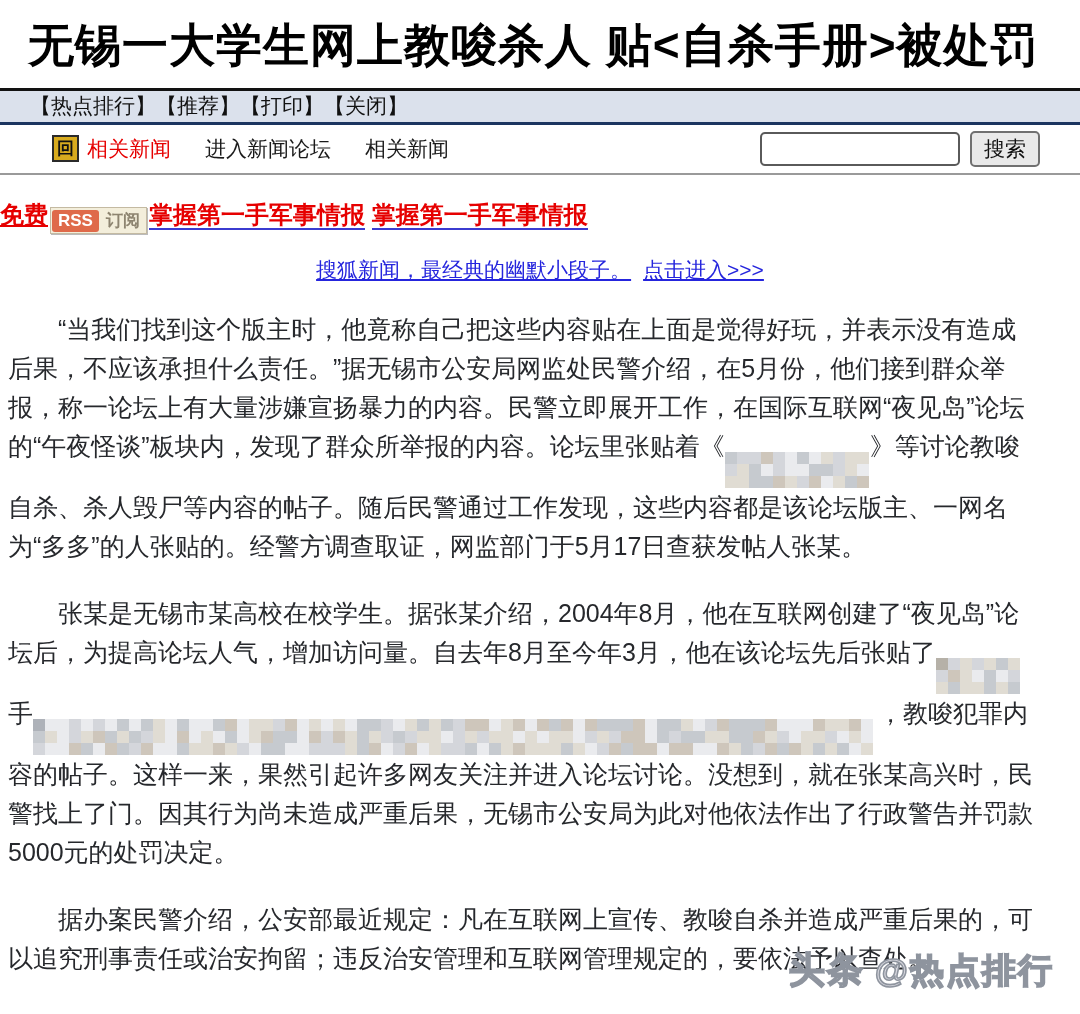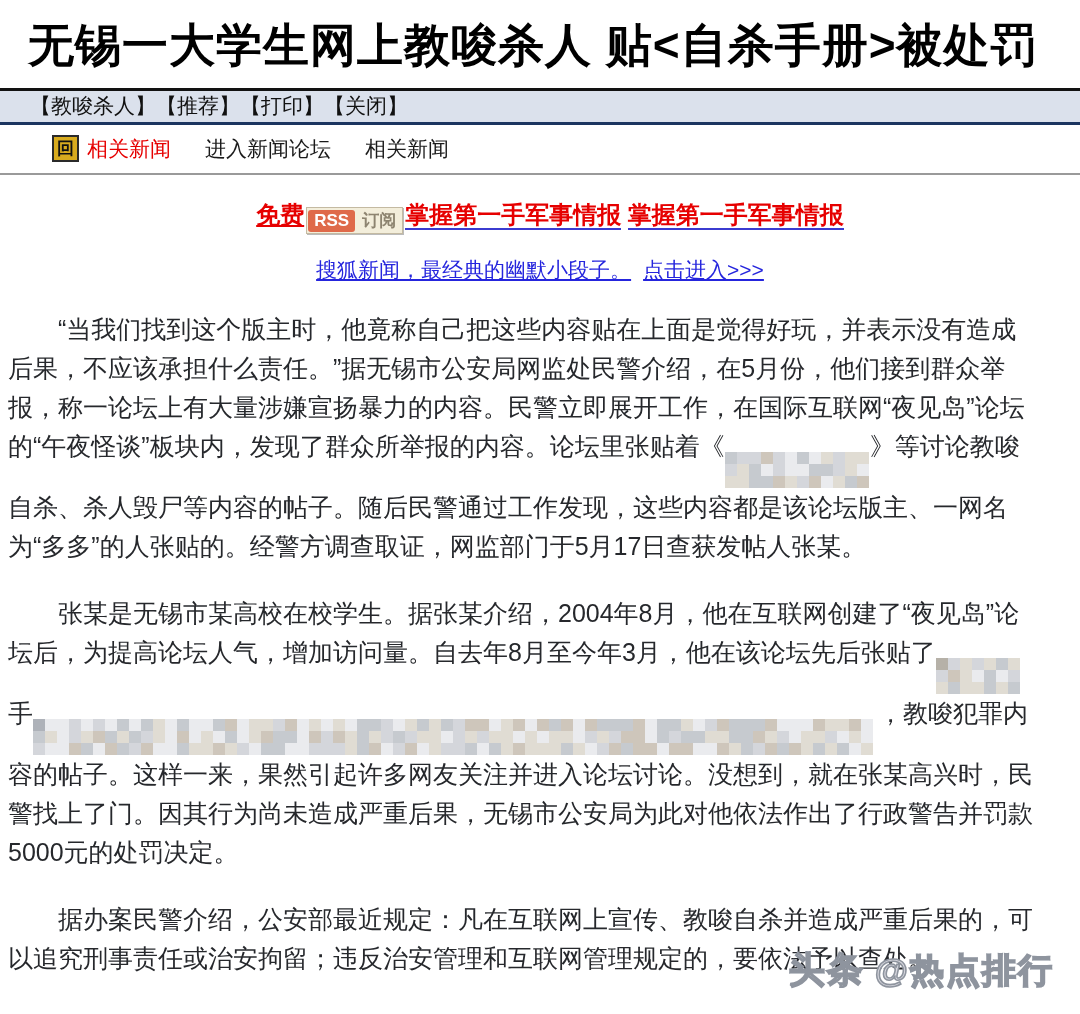--- a/index.html
+++ b/index.html
@@ -67,7 +67,7 @@
 
 <div class="infobar">
   <div class="right">
-    <span>【教唆杀人】</span>
+    <span>【热点排行】</span>
     <span>【推荐】</span>
     <span>【打印】</span>
     <span>【关闭】</span>

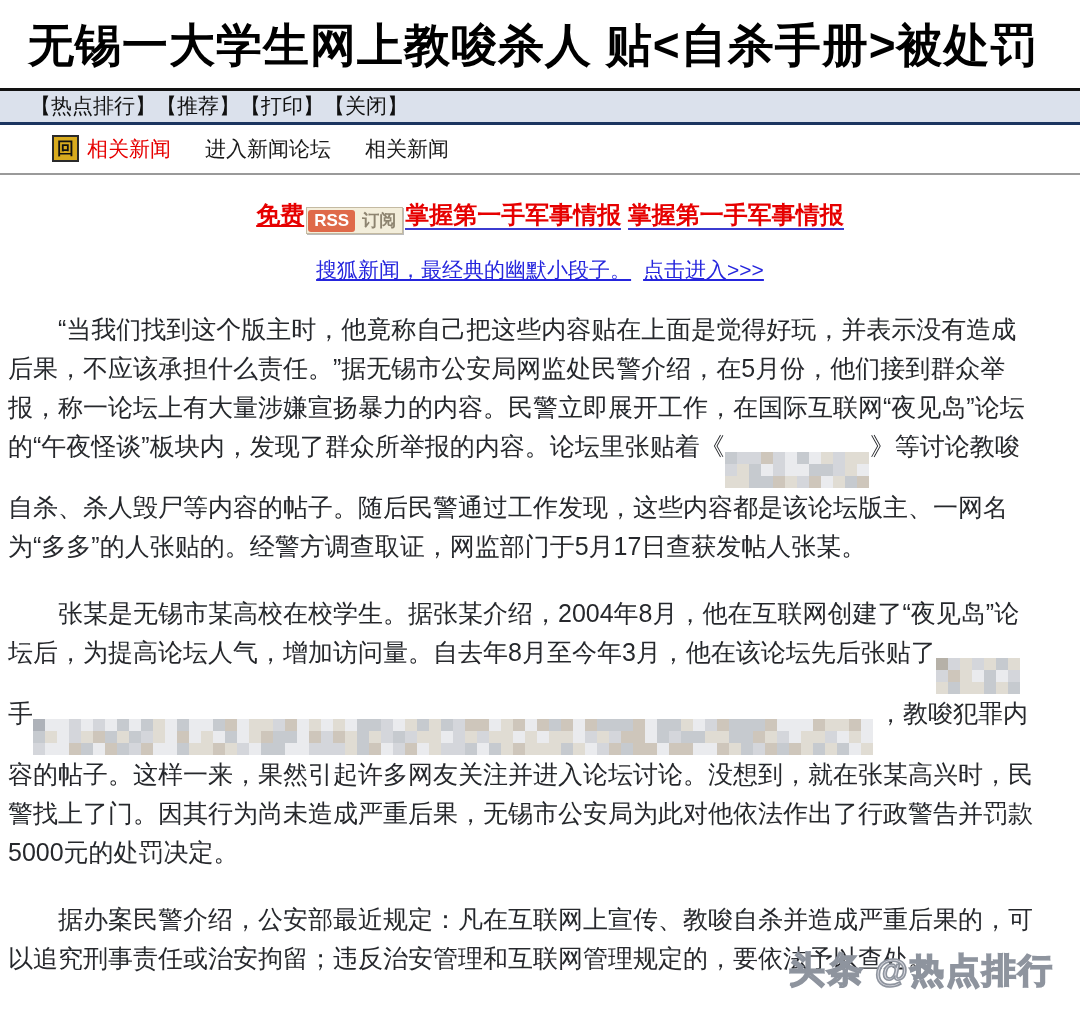--- a/index.html
+++ b/index.html
@@ -87,6 +87,10 @@
   <span class="tool-link blk">进入新闻论坛</span>
   <span class="tool-link blk">相关新闻</span>
 
+  <span class="search-wrap">
+    <input class="search-input" type="text" placeholder="" style="">
+    <button class="search-btn">搜索</button>
+  </span>
 </div>
 
 <div class="promo">

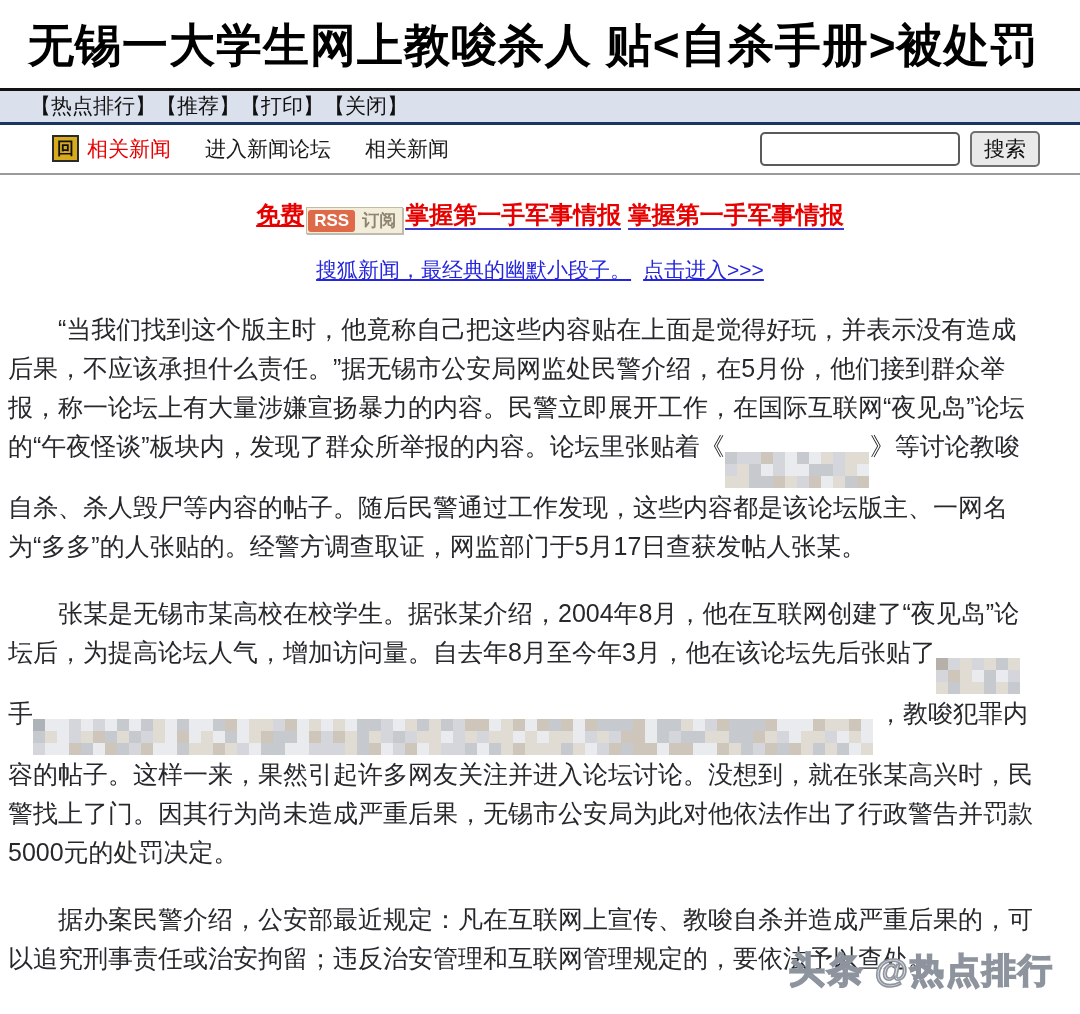--- a/index.html
+++ b/index.html
@@ -32,7 +32,7 @@
                 background:#e9e9e9; border:2px solid #707070; border-radius:5px; cursor:pointer; }
 
   
-  .promo { text-align:center; margin-top:24px; font-size:24px; font-weight:bold; color:#e60000;padding-left:20px; }
+  .promo { margin-top:24px; font-size:24px; font-weight:bold; color:#e60000; }
   .promo .u-red { text-decoration:underline; cursor:pointer; }
   .promo .u-blue { border-bottom:2px solid #3b3bd0; cursor:pointer; }
   .rss-badge { display:inline-flex; align-items:center; font-size:17px; font-weight:bold;

